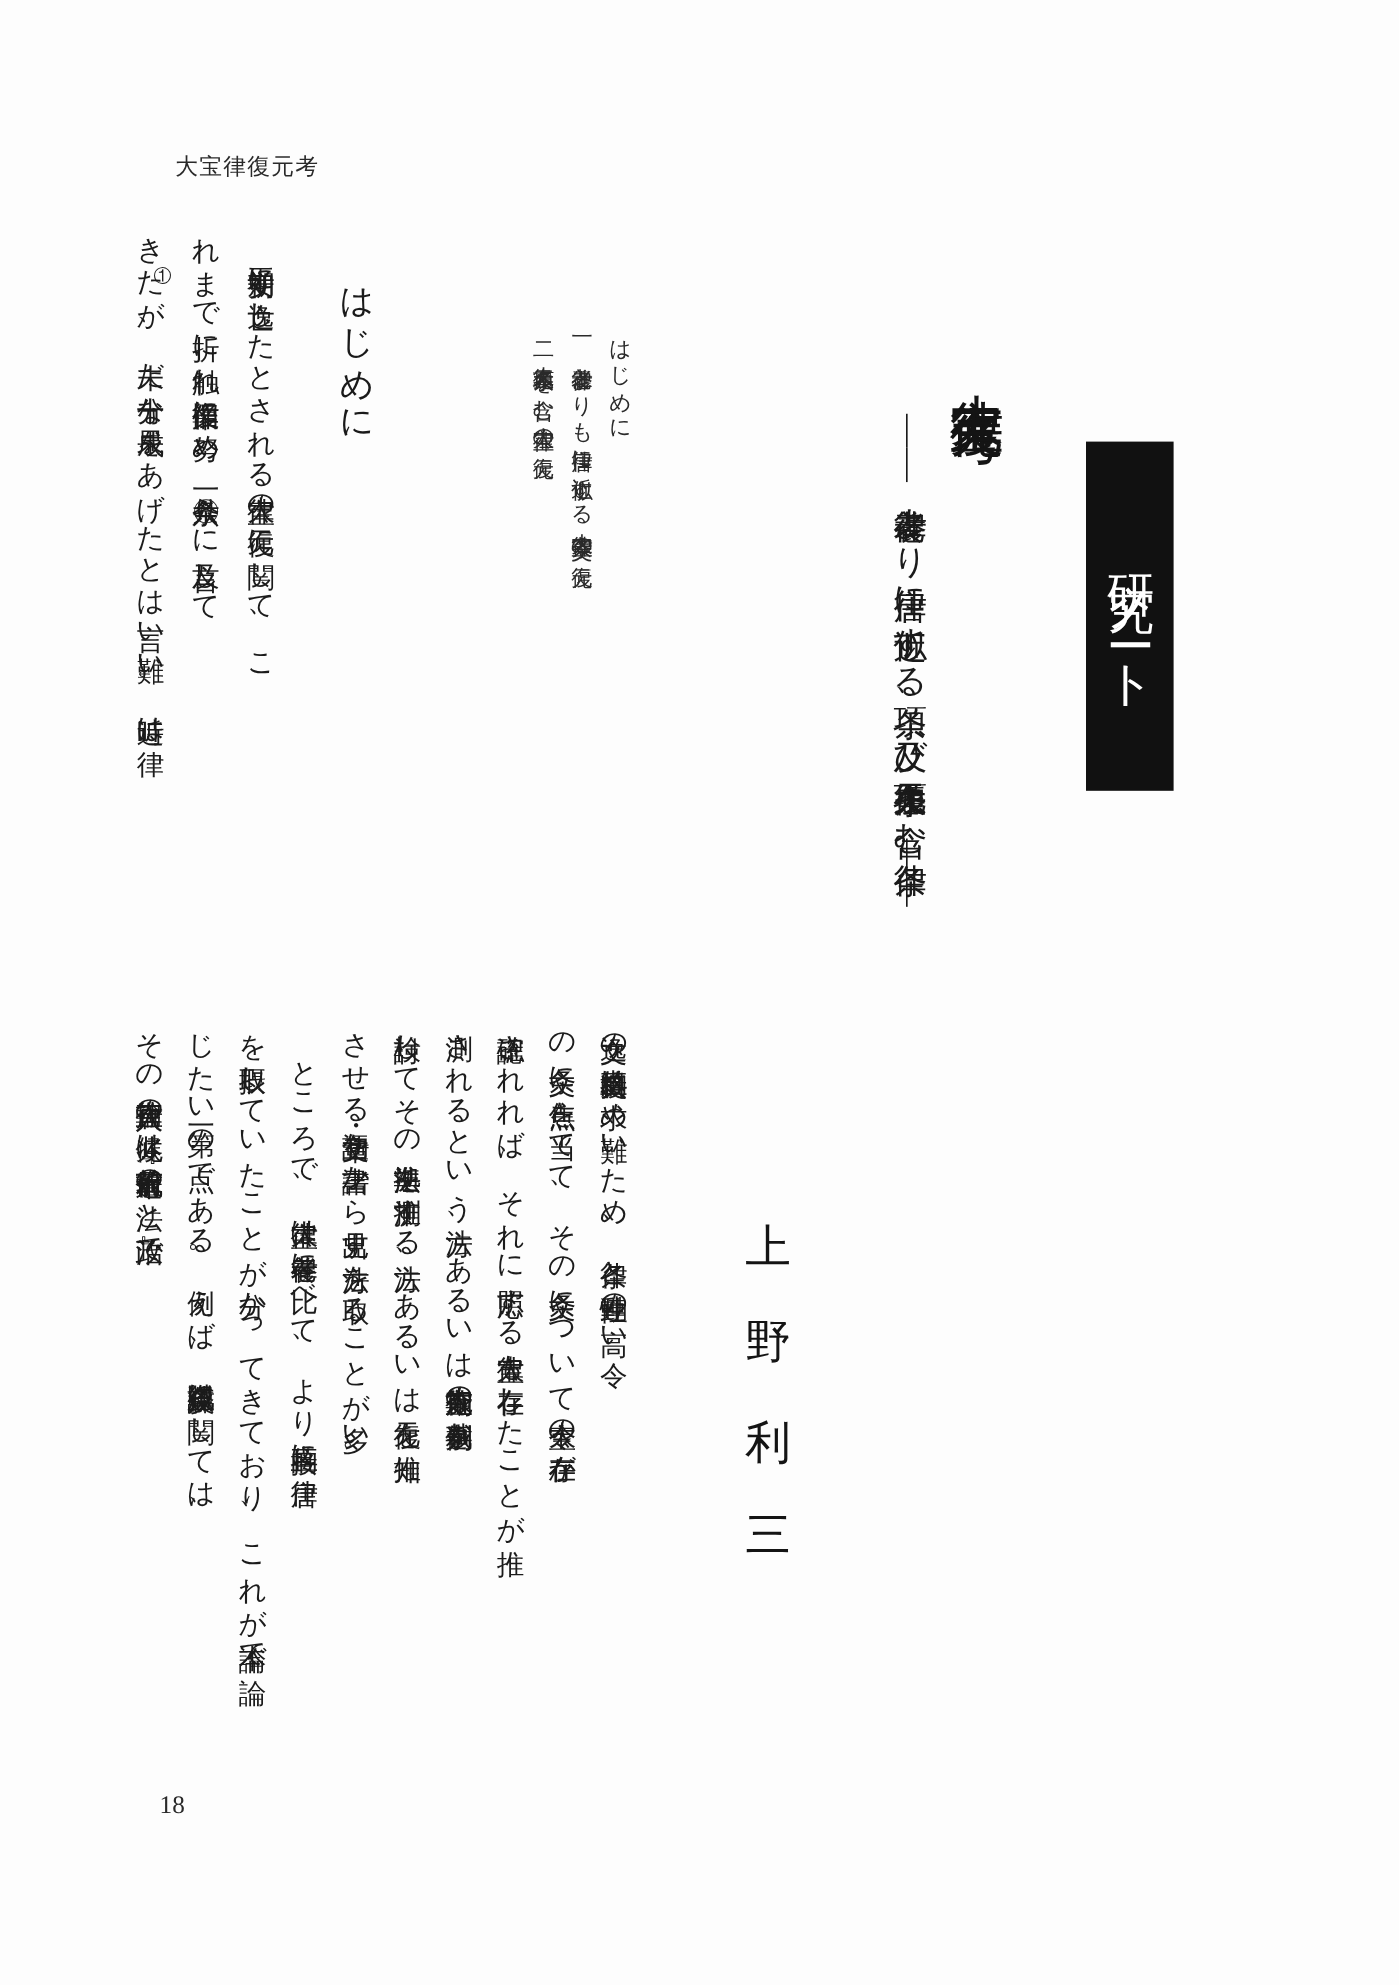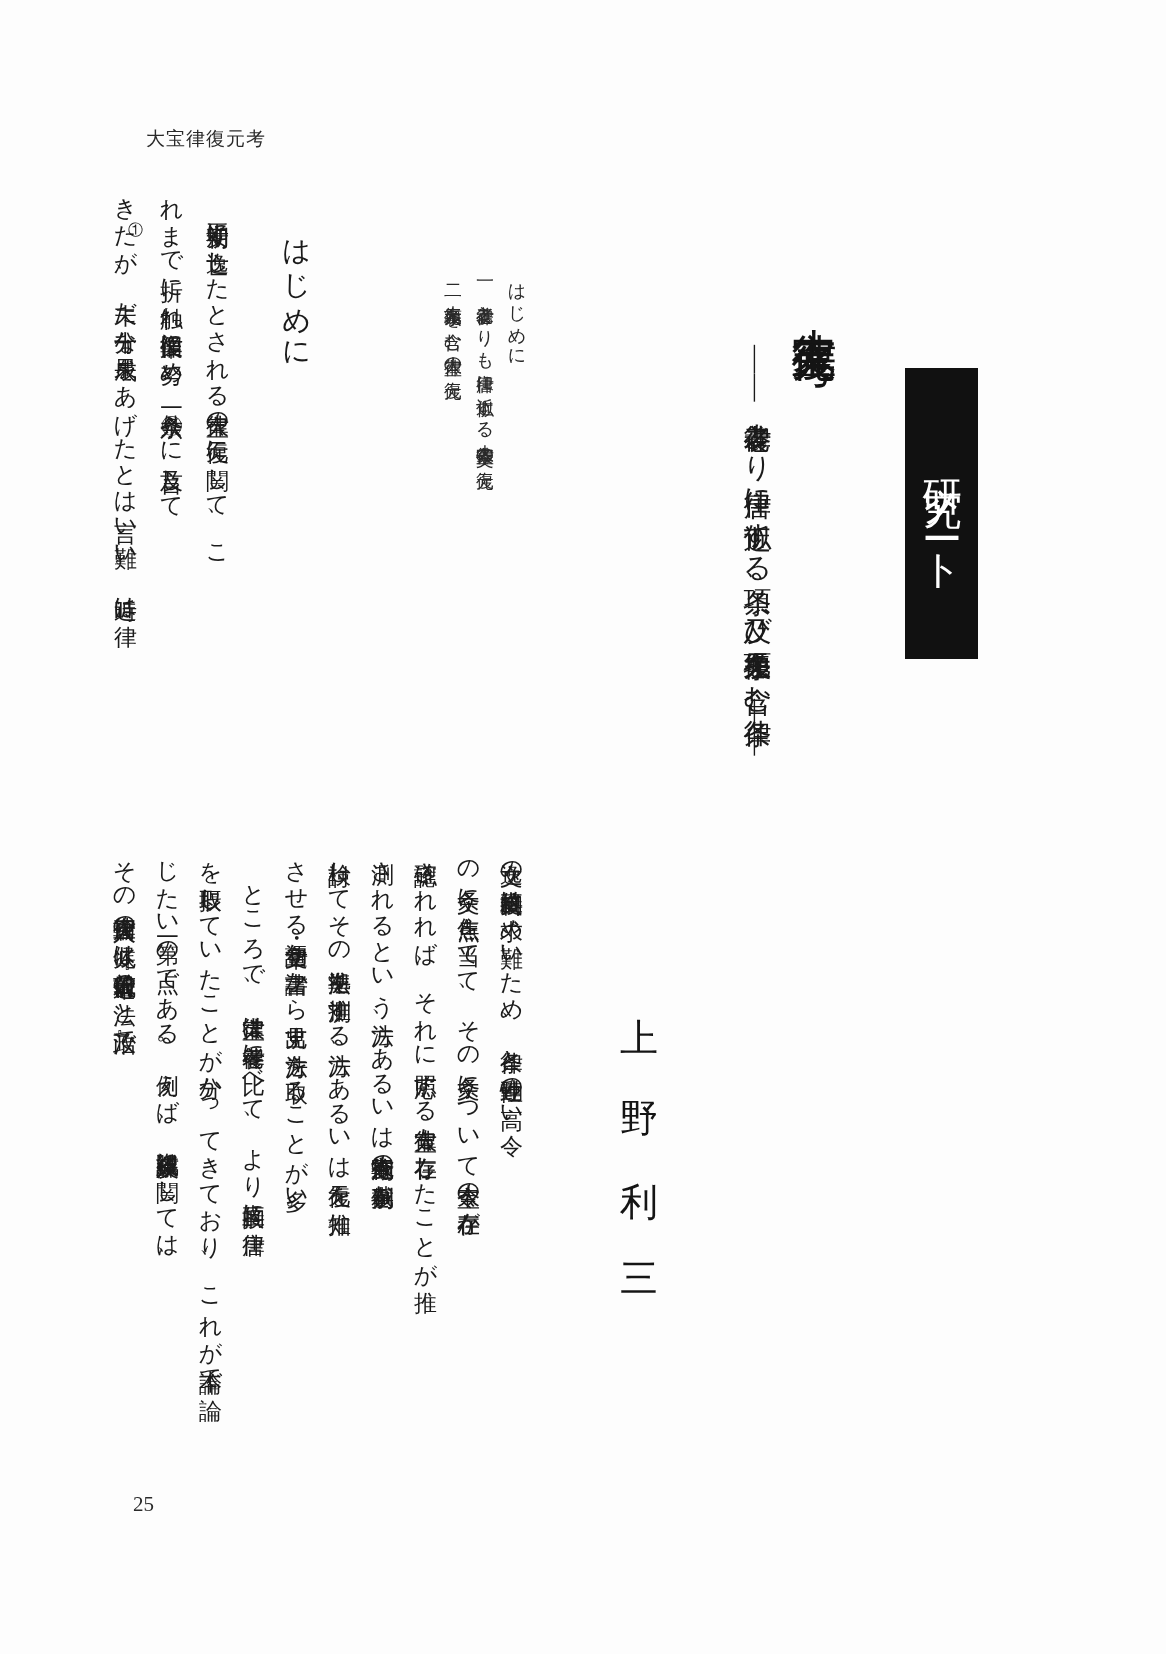--- a/index.html
+++ b/index.html
@@ -108,6 +108,6 @@
 <div class="v body-col l-col l-9">じたい第一の点である。例えば、盗賊律謀反条に関しては、</div>
 <div class="v body-col l-col l-10">その唐律直輸入の兆候は前著『前近代日本の法と政治』で</div>
 
-<div class="abs page-number">25</div>
+<div class="abs page-number">18</div>
 
 </body></html>

